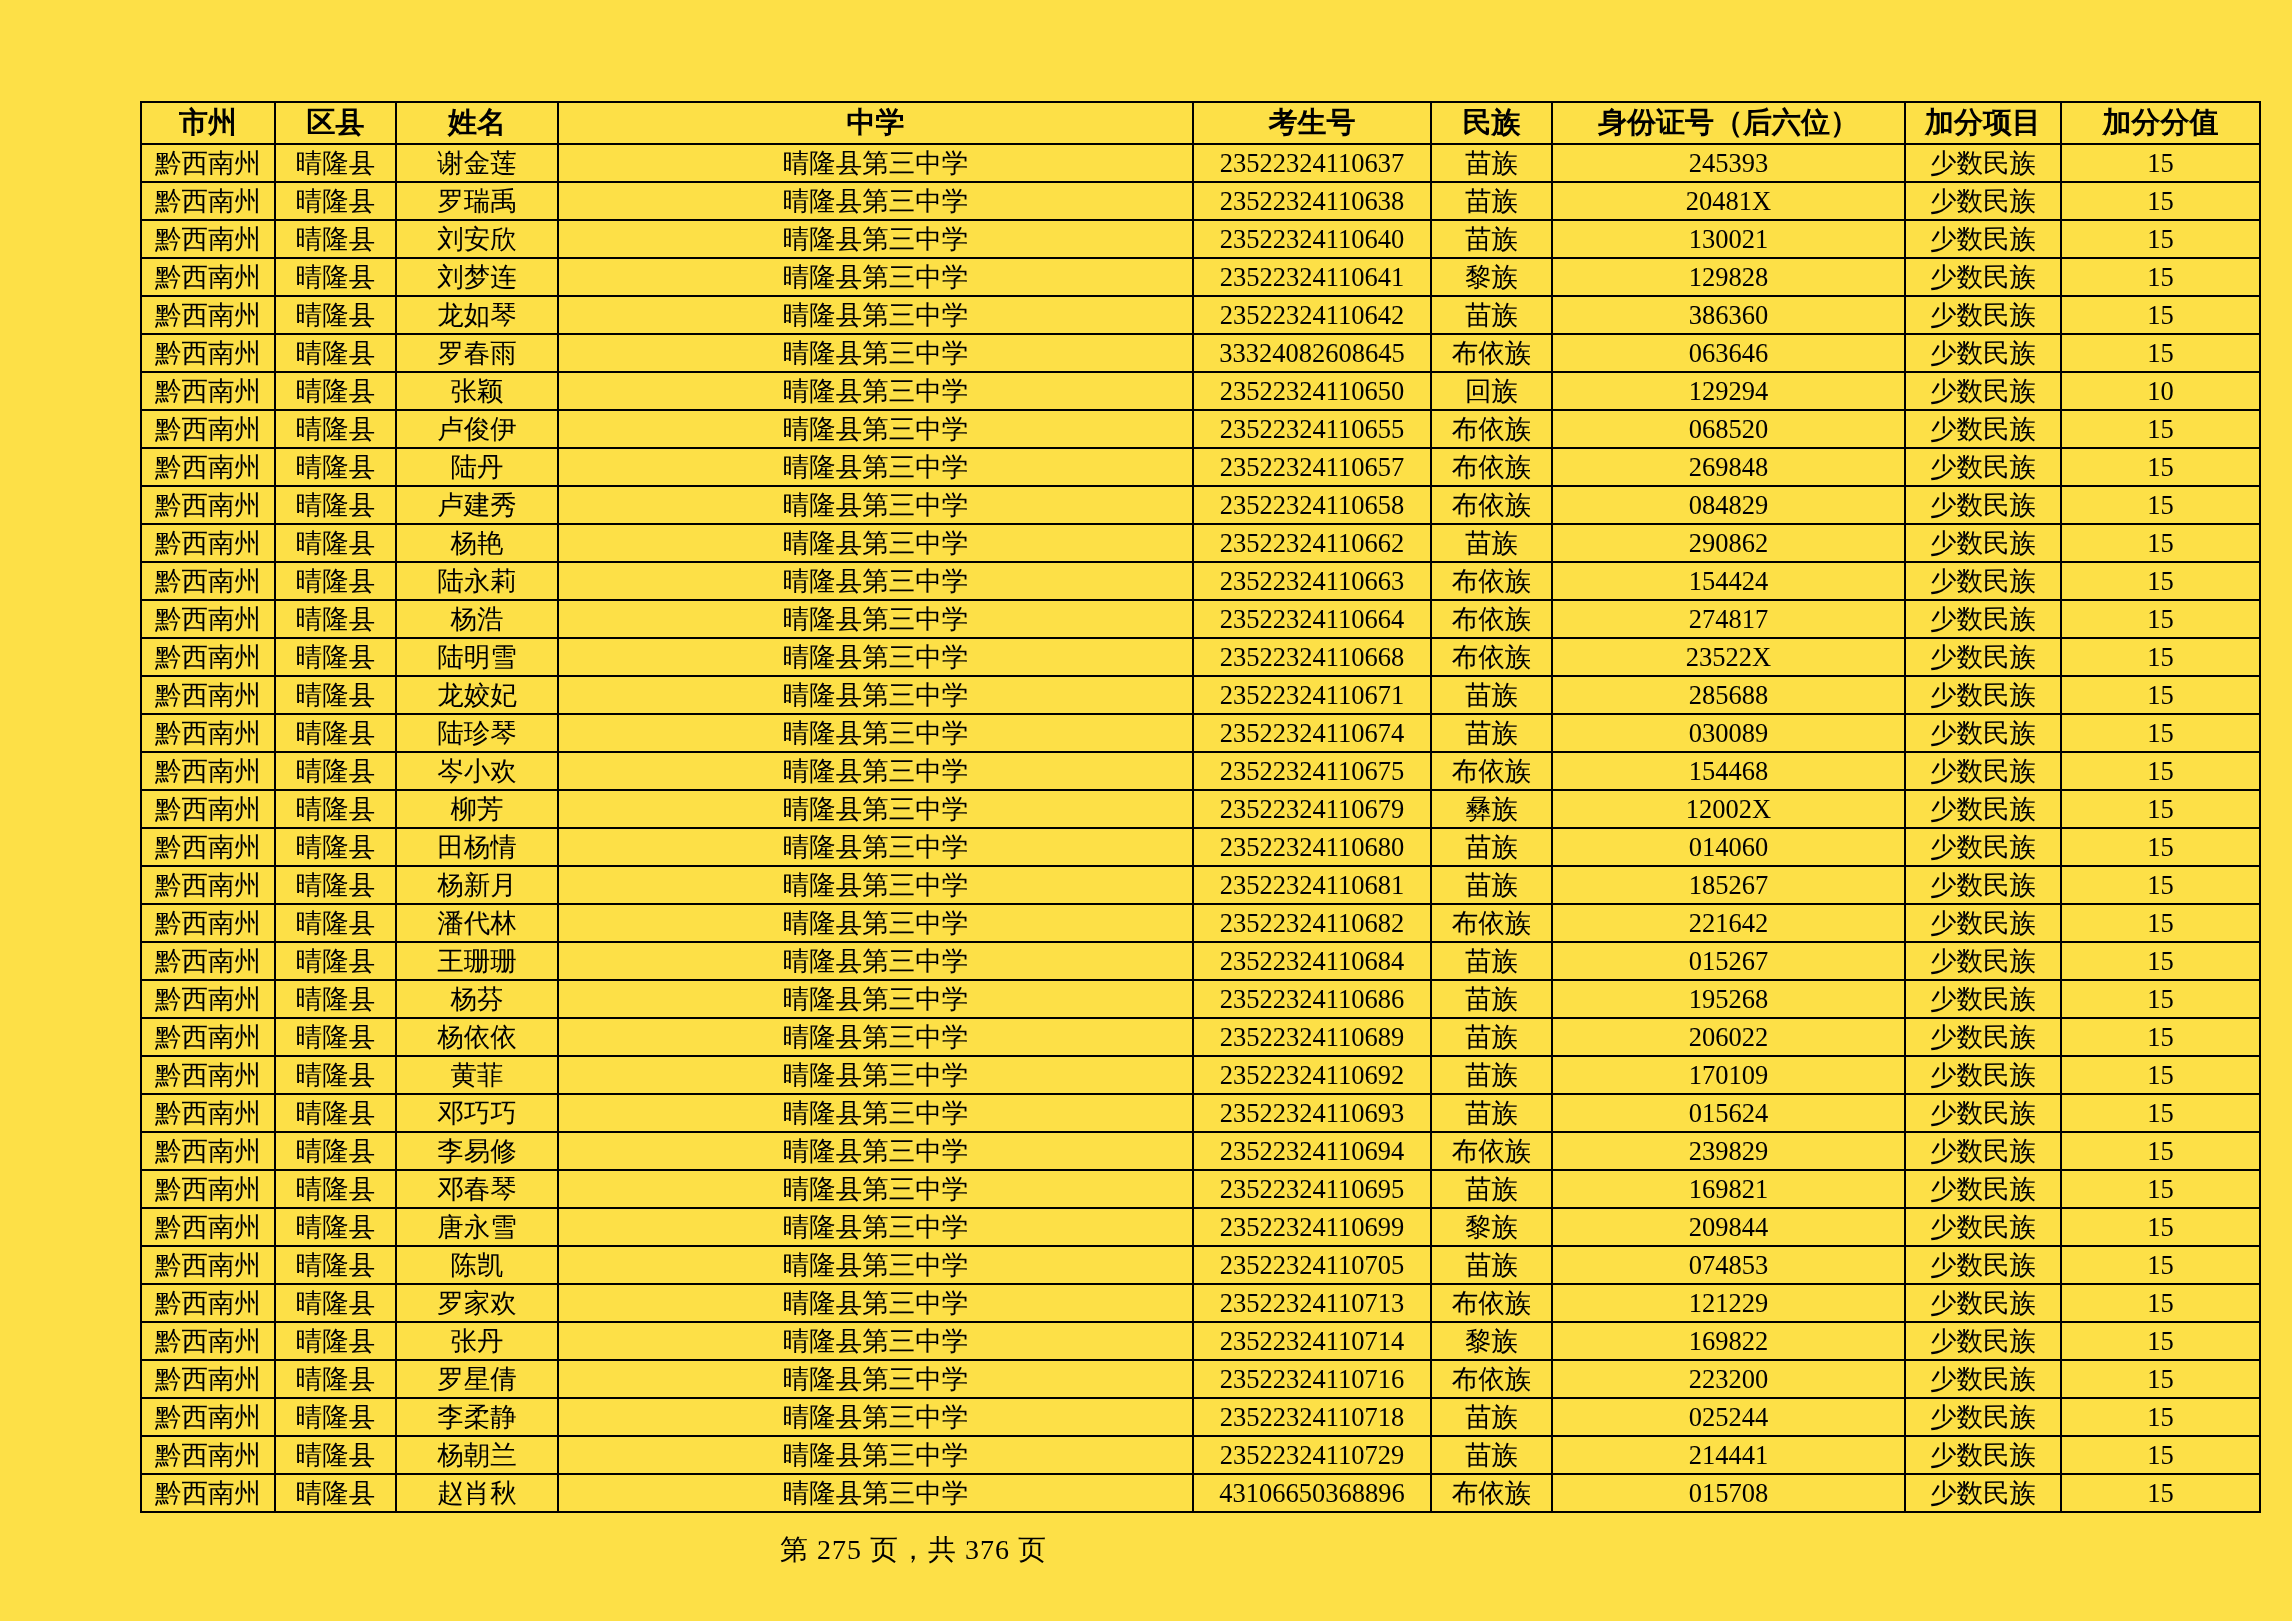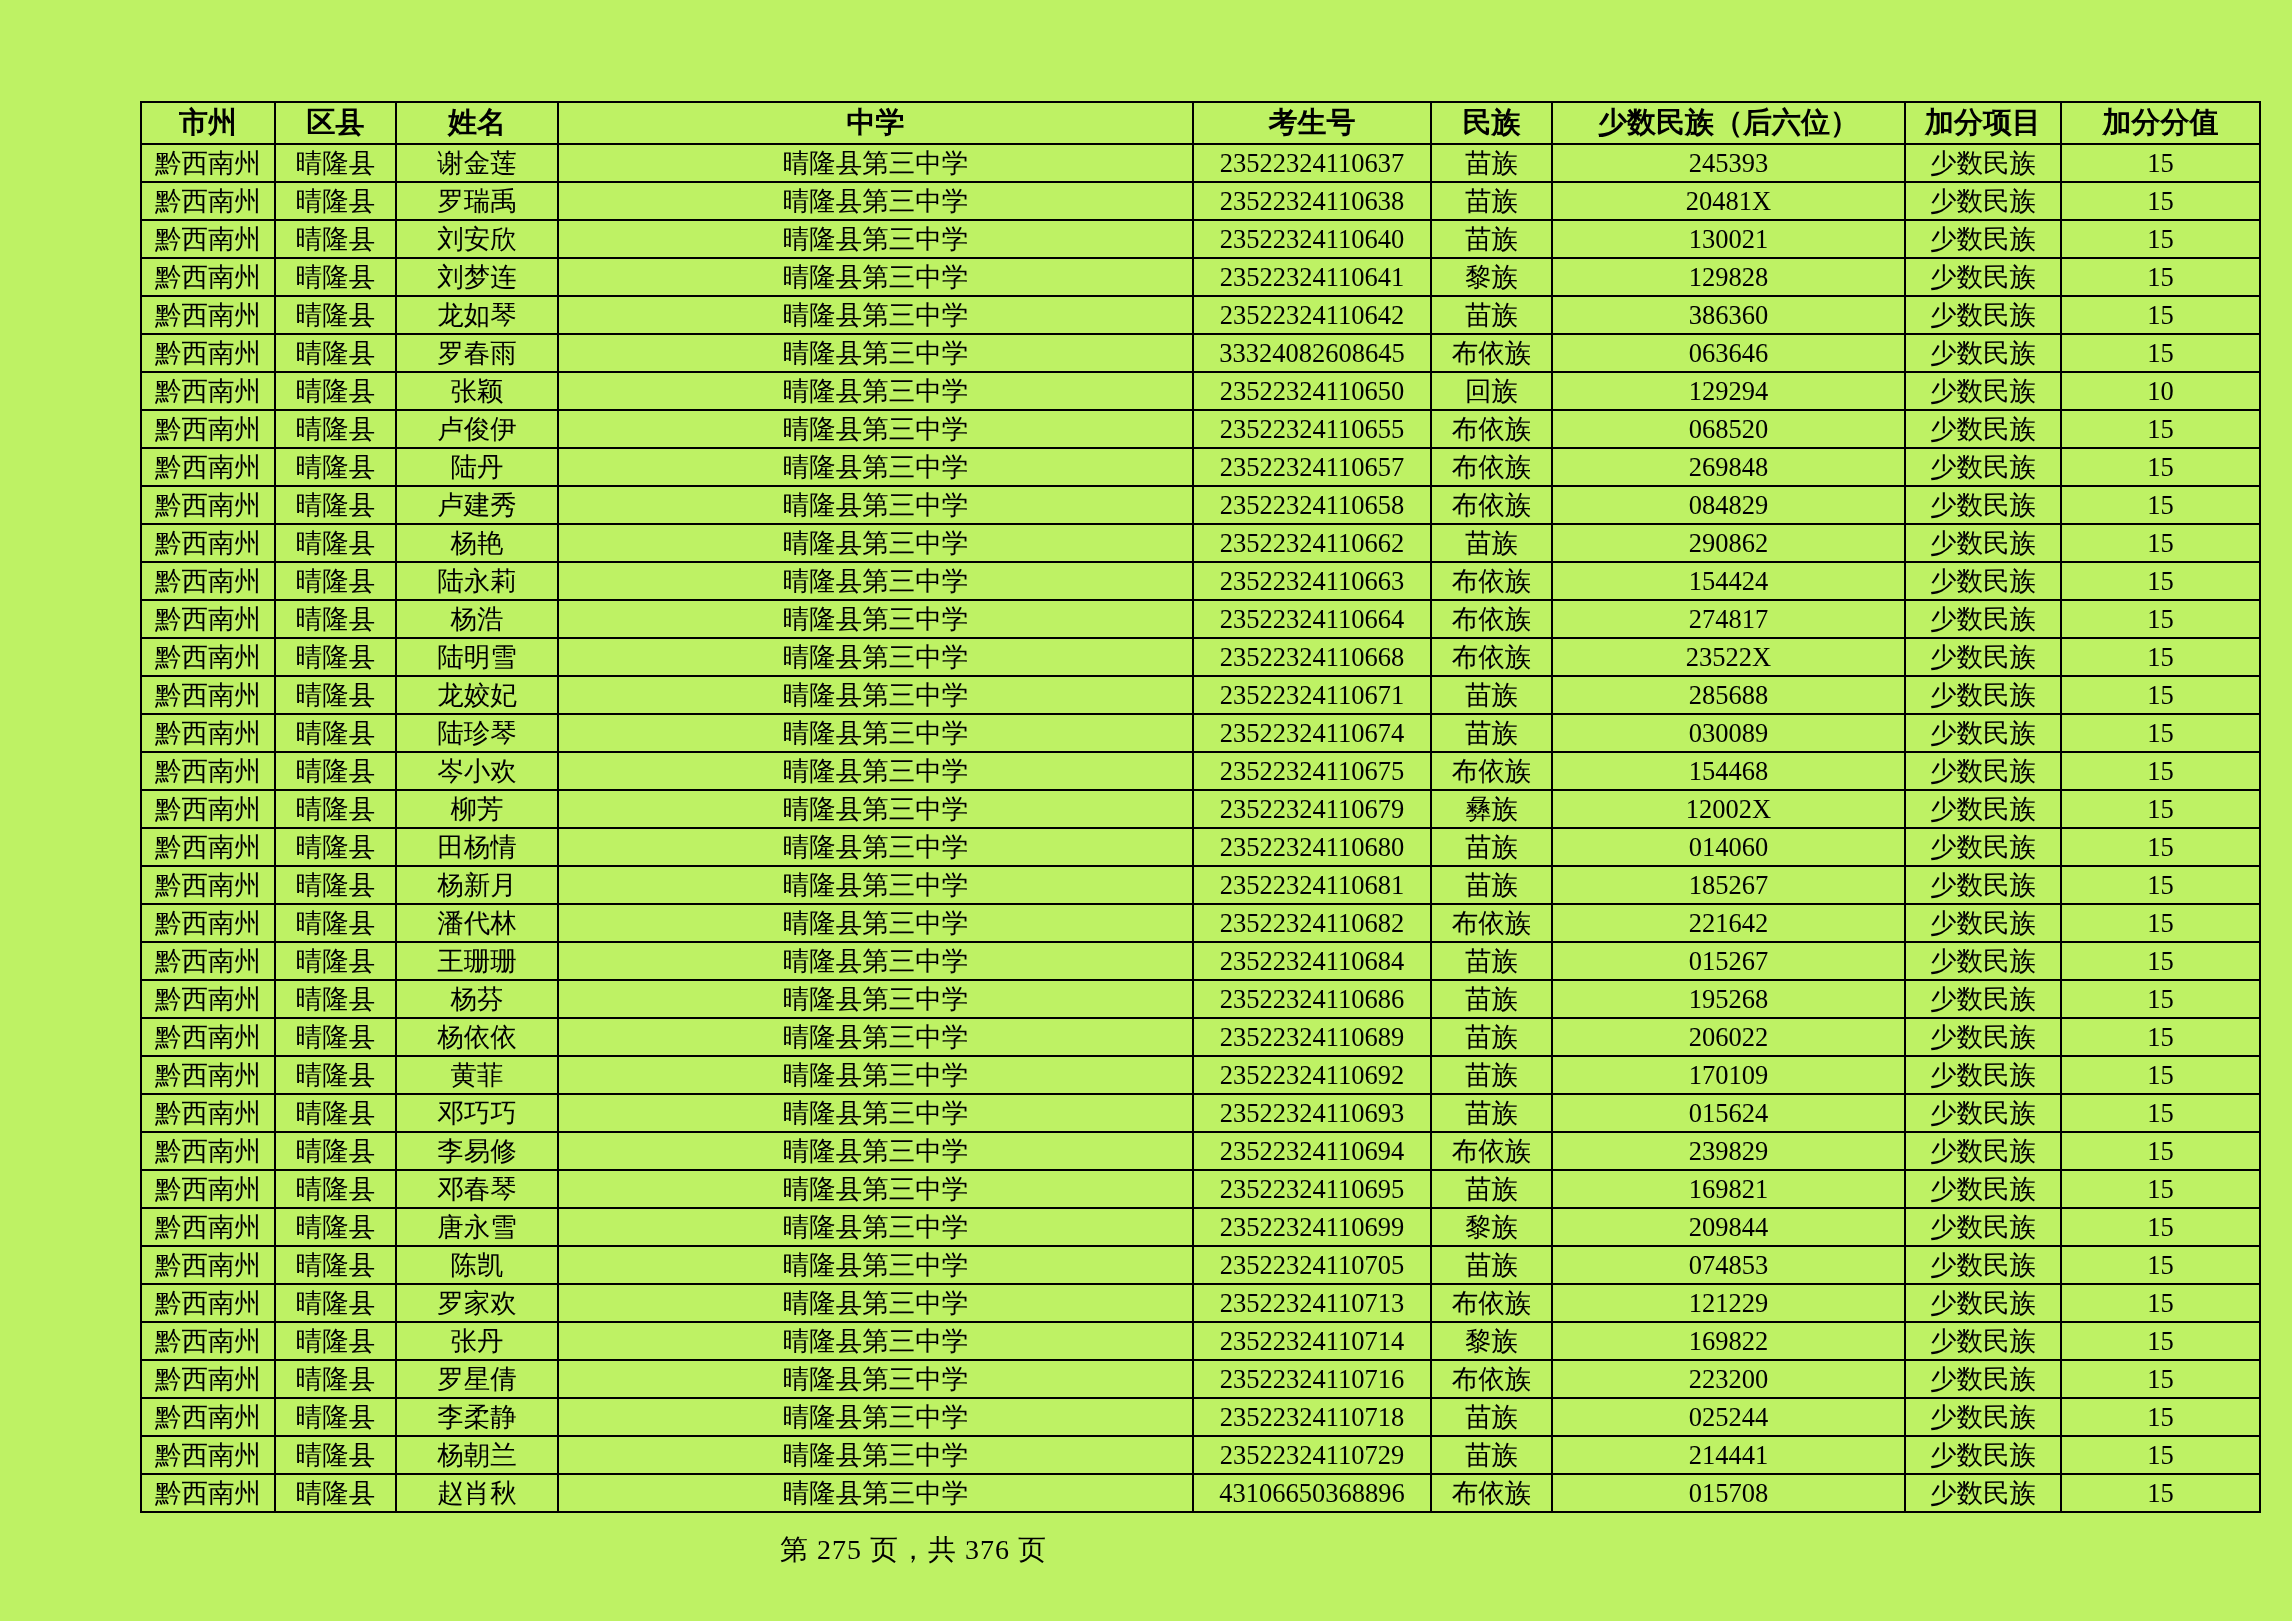--- a/index.html
+++ b/index.html
@@ -14,7 +14,7 @@
     position: relative;
     width: 2293px;
     height: 1621px;
-    background: #bef264;
+    background: #fde047;
     overflow: hidden;
   }
   table.grid {

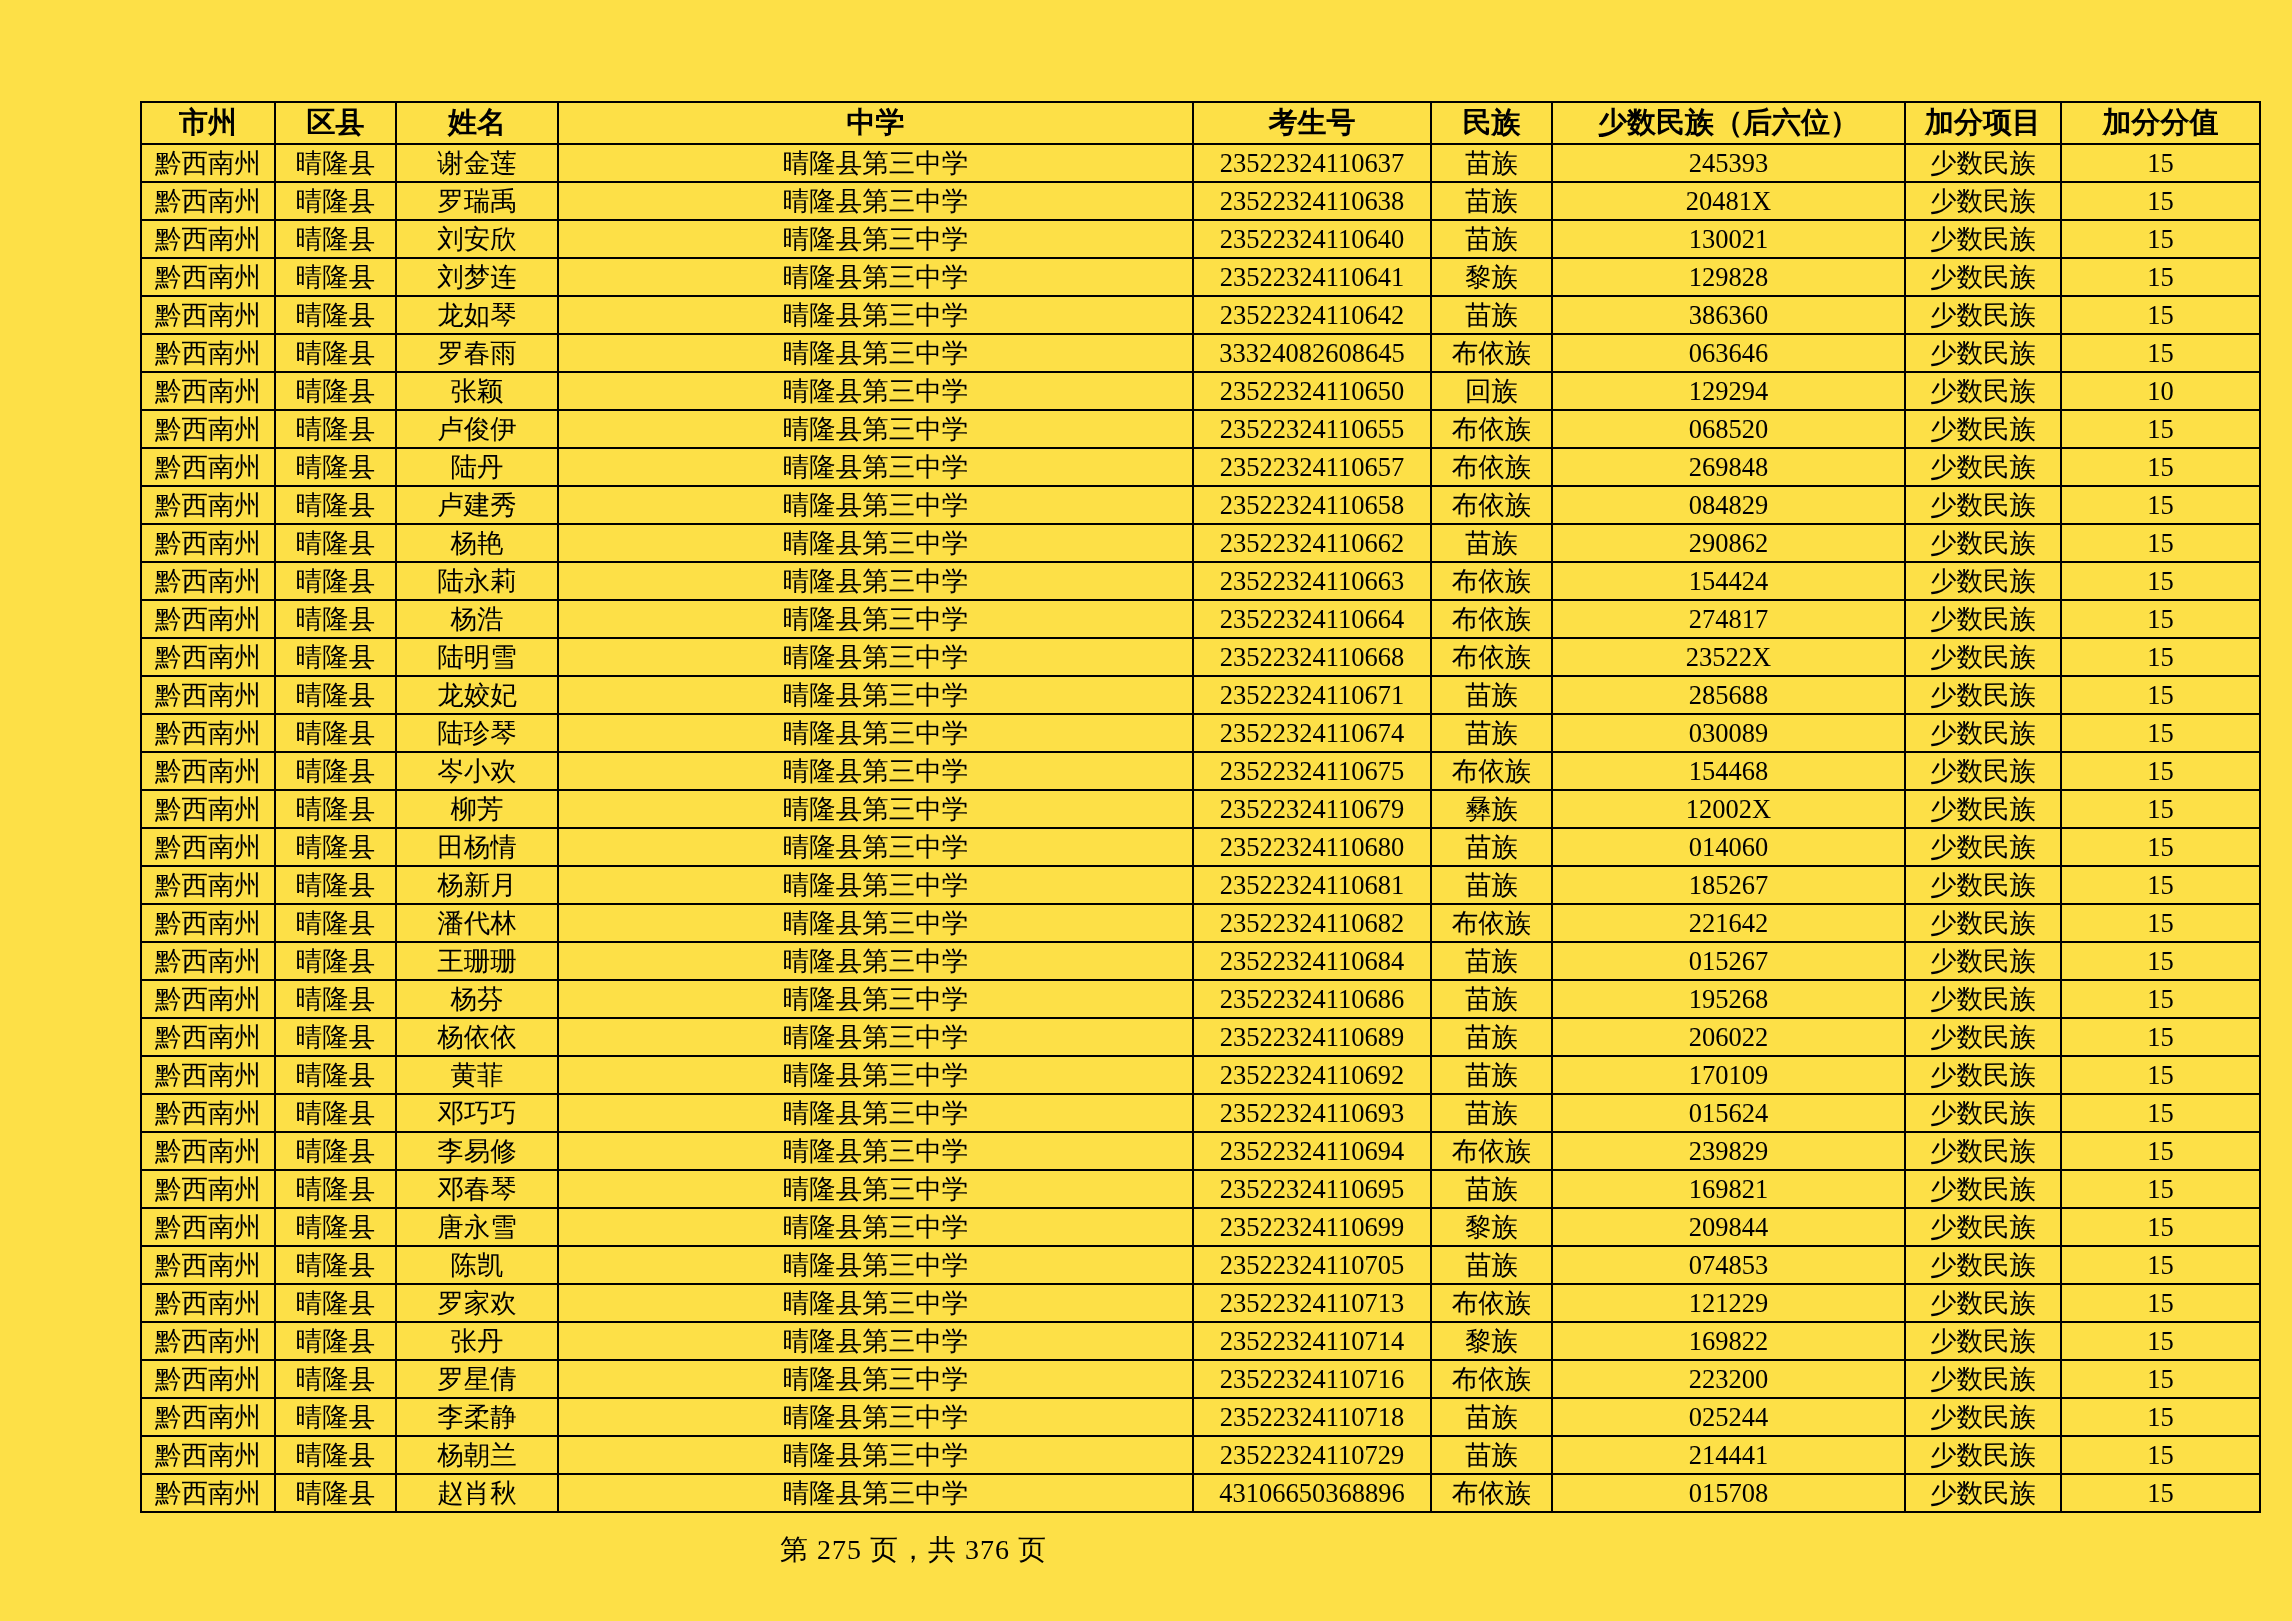--- a/index.html
+++ b/index.html
@@ -87,7 +87,7 @@
           <th>中学</th>
           <th>考生号</th>
           <th>民族</th>
-          <th>少数民族（后六位）</th>
+          <th>身份证号（后六位）</th>
           <th>加分项目</th>
           <th>加分分值</th>
         </tr>

